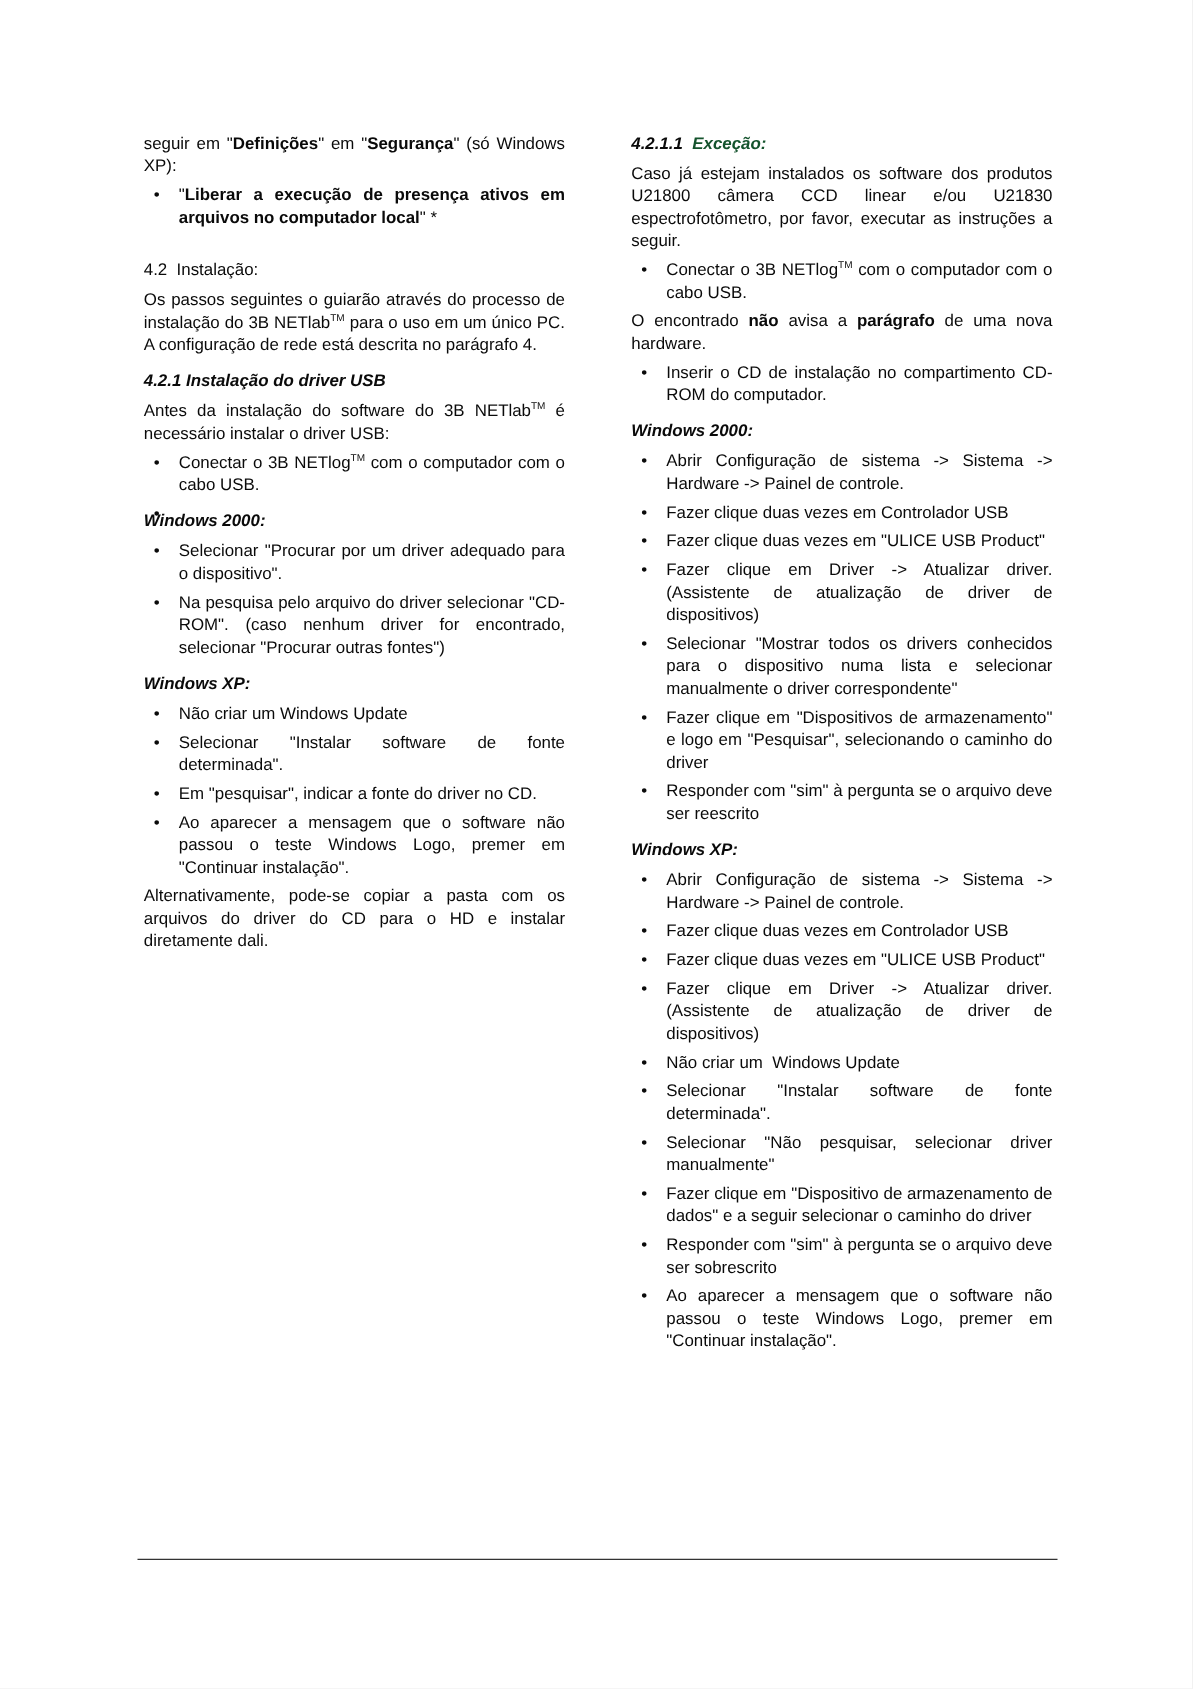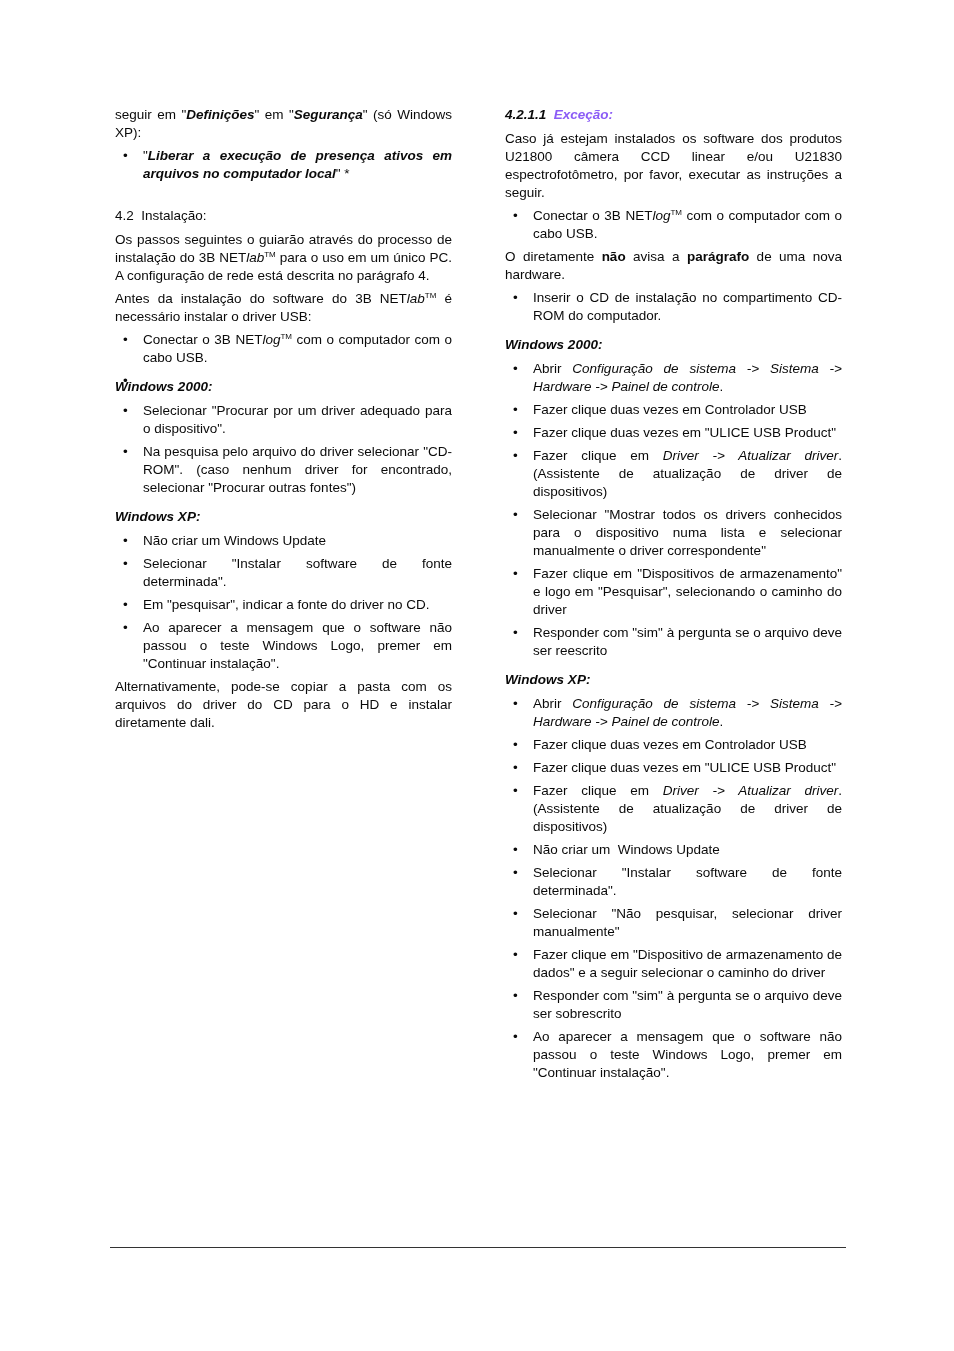--- a/index.html
+++ b/index.html
@@ -51,7 +51,7 @@
     font-weight:400;
   }
   .b { font-weight:700; }
-  .i { font-style:italic; }
+  .i { }
   .red { color:#8b5cf6; }
   .sup { font-size:8px; vertical-align:super; line-height:0; letter-spacing:0; }
   .footer-rule {

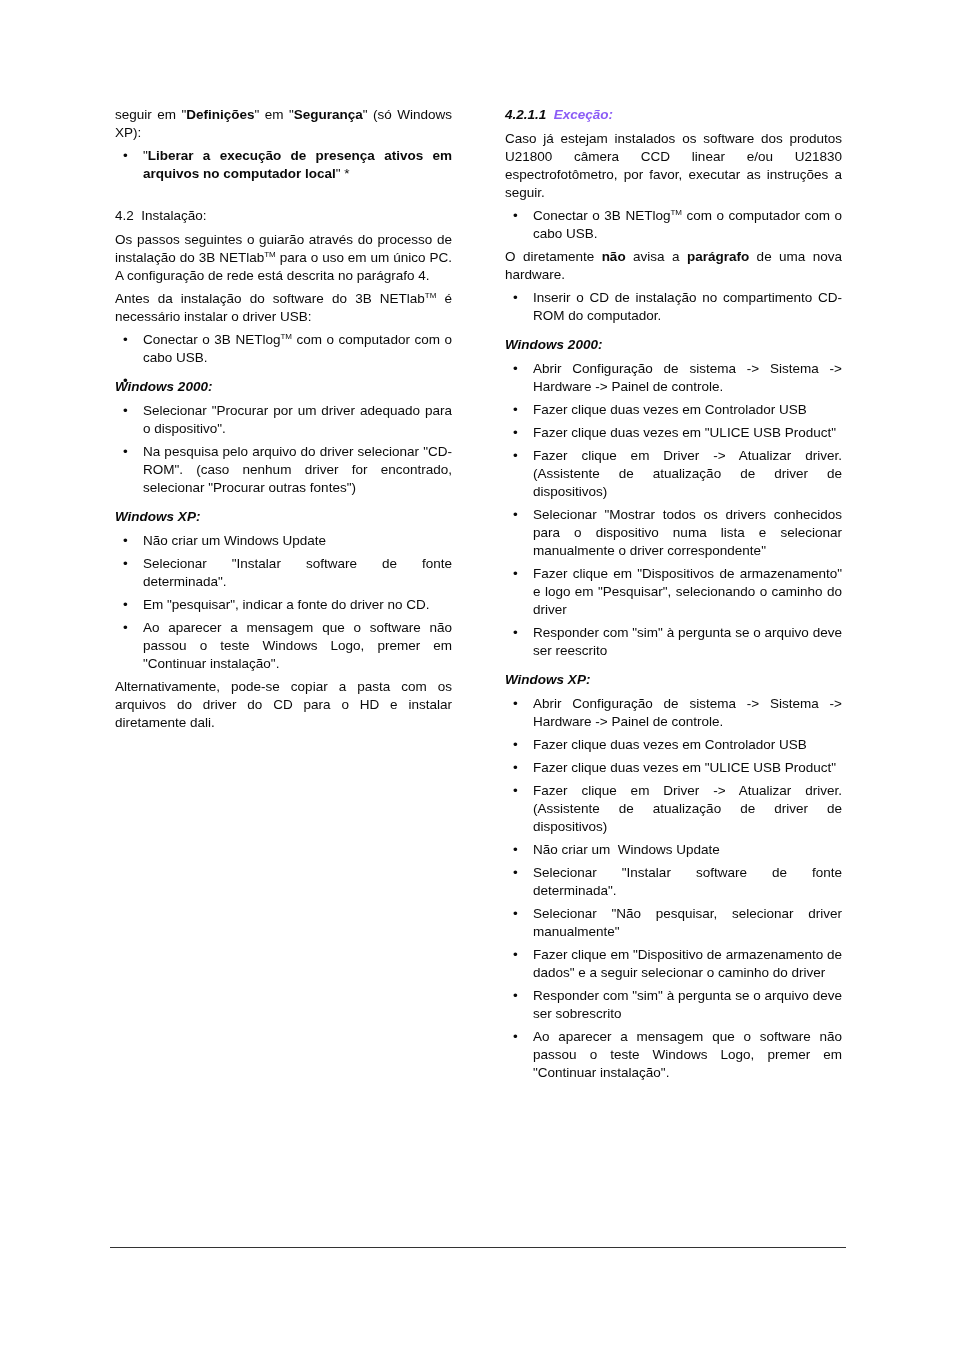--- a/index.html
+++ b/index.html
@@ -52,7 +52,7 @@
   }
   .b { font-weight:700; }
   .i { }
-  .red { color:#8b5cf6; }
+  .red { color:#14532d; }
   .sup { font-size:8px; vertical-align:super; line-height:0; letter-spacing:0; }
   .footer-rule {
     position:absolute;

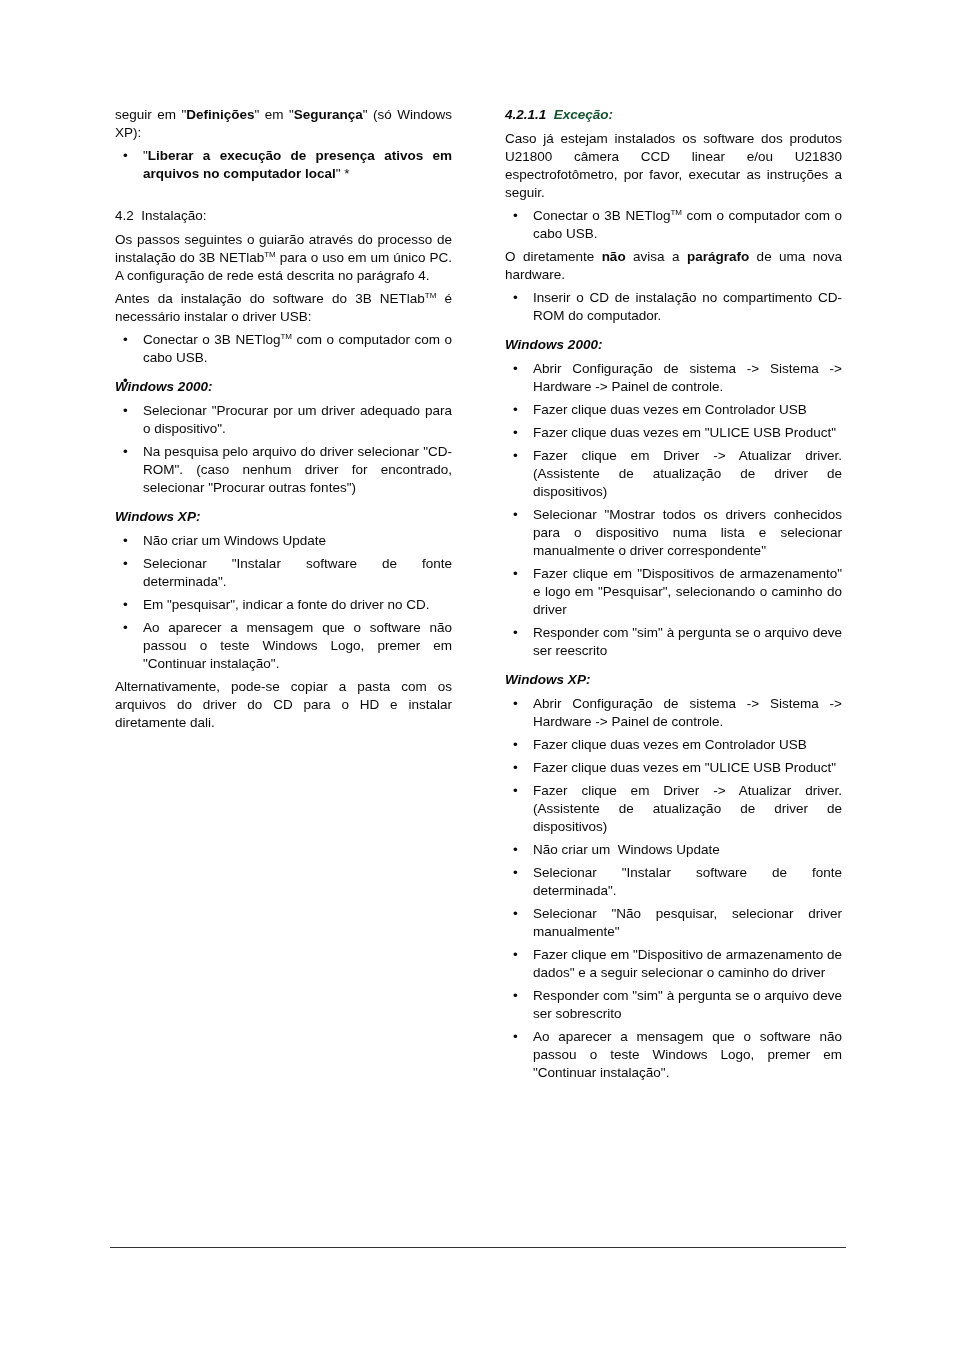--- a/index.html
+++ b/index.html
@@ -88,7 +88,7 @@
         <div class="blk hi"><span>4.2.1.1&nbsp;&nbsp;</span><span class="red">Exceção:</span></div>
         <div class="blk p"><span>Caso já estejam instalados os software dos produtos U21800 câmera CCD linear e/ou U21830 espectrofotômetro, por favor, executar as instruções a seguir.</span></div>
         <div class="blk li"><span class="marker">•</span><span class="litext"><span>Conectar o 3B NET</span><span class="i">log</span><span class="sup">TM</span><span> com o computador com o cabo USB.</span></span></div>
-        <div class="blk p"><span>O diretamente </span><span class="b">não</span><span> avisa a </span><span class="b">parágrafo</span><span> de uma nova hardware.</span></div>
+        <div class="blk p"><span>O encontrado </span><span class="b">não</span><span> avisa a </span><span class="b">parágrafo</span><span> de uma nova hardware.</span></div>
         <div class="blk li"><span class="marker">•</span><span class="litext"><span>Inserir o CD de instalação no compartimento CD-ROM do computador.</span></span></div>
         <div class="blk hi"><span>Windows 2000:</span></div>
         <div class="blk li"><span class="marker">•</span><span class="litext"><span>Abrir </span><span class="i">Configuração de sistema -&gt; Sistema -&gt; Hardware -&gt; Painel de controle</span><span>.</span></span></div>

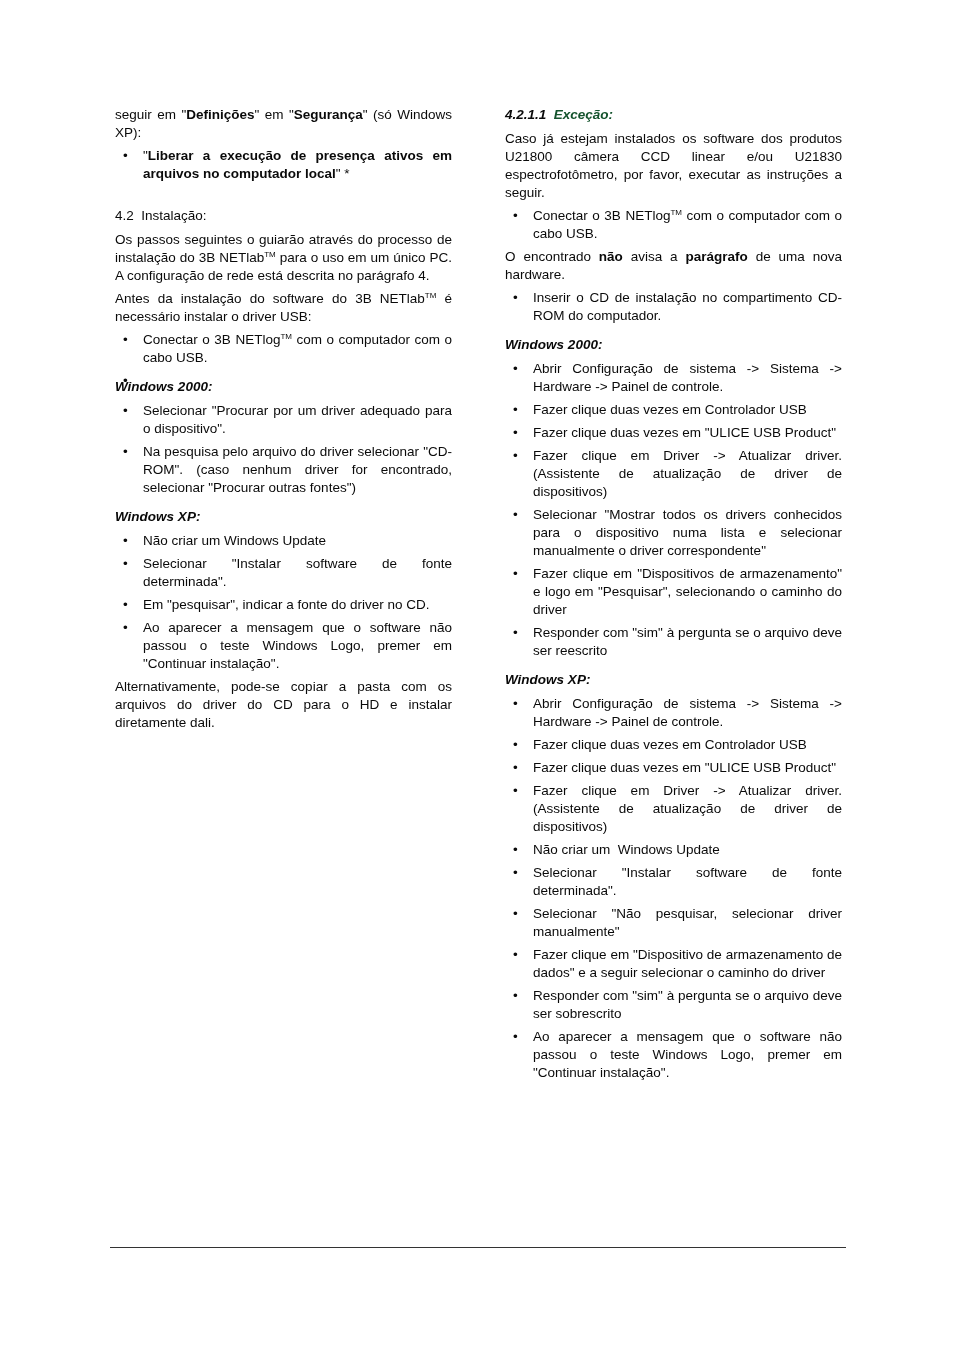--- a/index.html
+++ b/index.html
@@ -71,6 +71,7 @@
         <div class="blk li"><span class="marker">•</span><span class="litext"><span>"</span><span class="b i">Liberar a execução de presença ativos em arquivos no computador local</span><span>" *</span></span></div>
         <div class="blk h"><span>4.2&nbsp;&nbsp;Instalação:</span></div>
         <div class="blk p"><span>Os passos seguintes o guiarão através do processo de instalação do 3B NET</span><span class="i">lab</span><span class="sup">TM</span><span> para o uso em um único PC. A configuração de rede está descrita no parágrafo 4.</span></div>
+        <div class="blk hi"><span>4.2.1&nbsp;Instalação do driver USB</span></div>
         <div class="blk p"><span>Antes da instalação do software do 3B NET</span><span class="i">lab</span><span class="sup">TM</span><span> é necessário instalar o driver USB:</span></div>
         <div class="blk li"><span class="marker">•</span><span class="litext"><span>Conectar o 3B NET</span><span class="i">log</span><span class="sup">TM</span><span> com o computador com o cabo USB.</span></span></div>
         <div class="blk li"><span class="marker">•</span></div>

